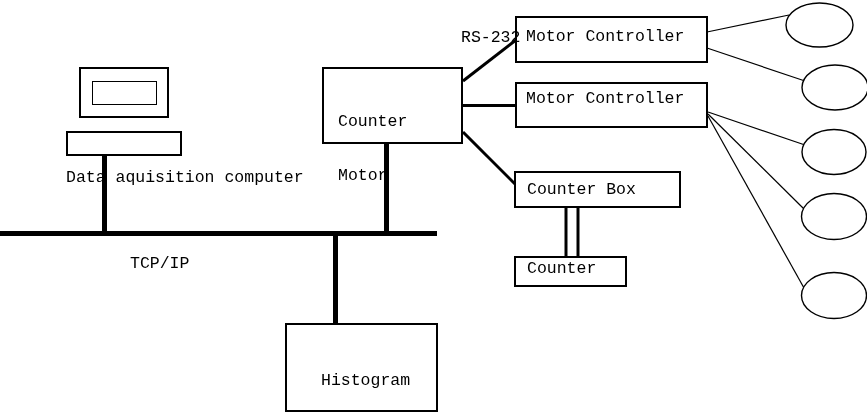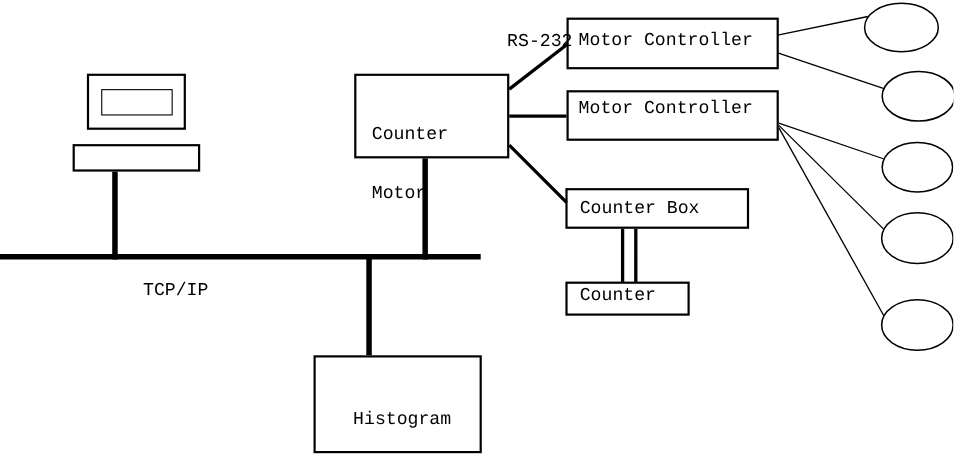--- a/index.html
+++ b/index.html
@@ -46,6 +46,7 @@
   <div class="box" style="left:79px; top:67px; width:90px; height:51px;"></div>
   <div class="box thin" style="left:92px; top:81px; width:65px; height:24px;"></div>
   <div class="box" style="left:66px; top:131px; width:116px; height:25px;"></div>
+  <div class="lbl" style="left:66px; top:169px;">Data aquisition computer</div>
 
   <div class="box" style="left:322px; top:67px; width:141px; height:77px;"></div>
   <div class="lbl" style="left:338px; top:77px;">

